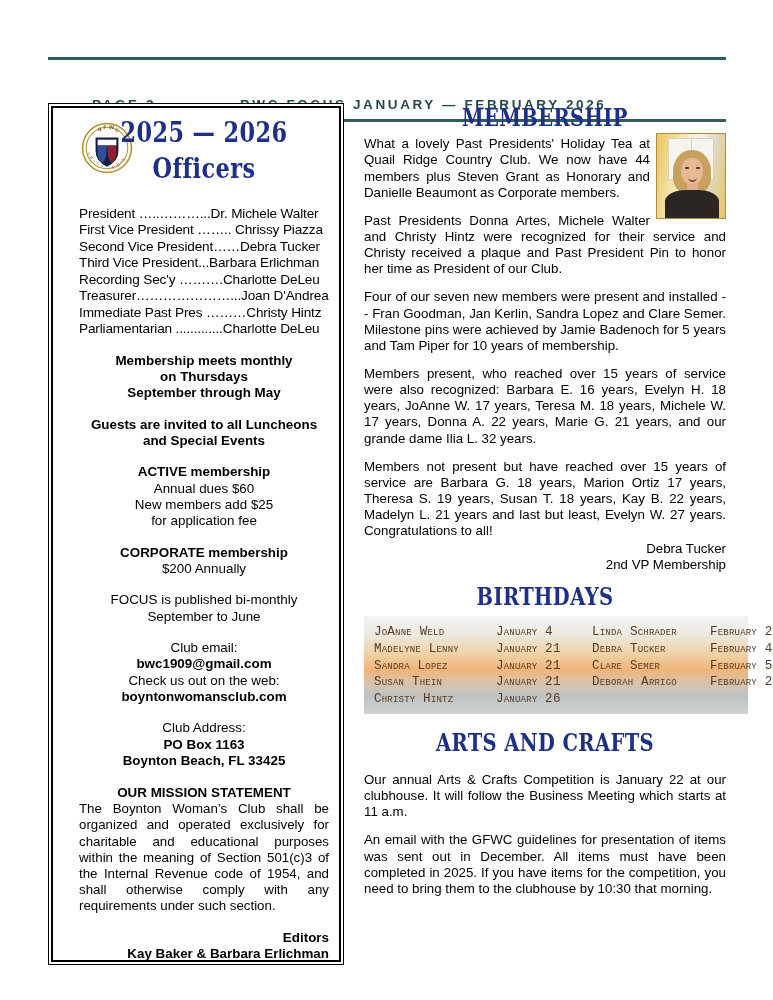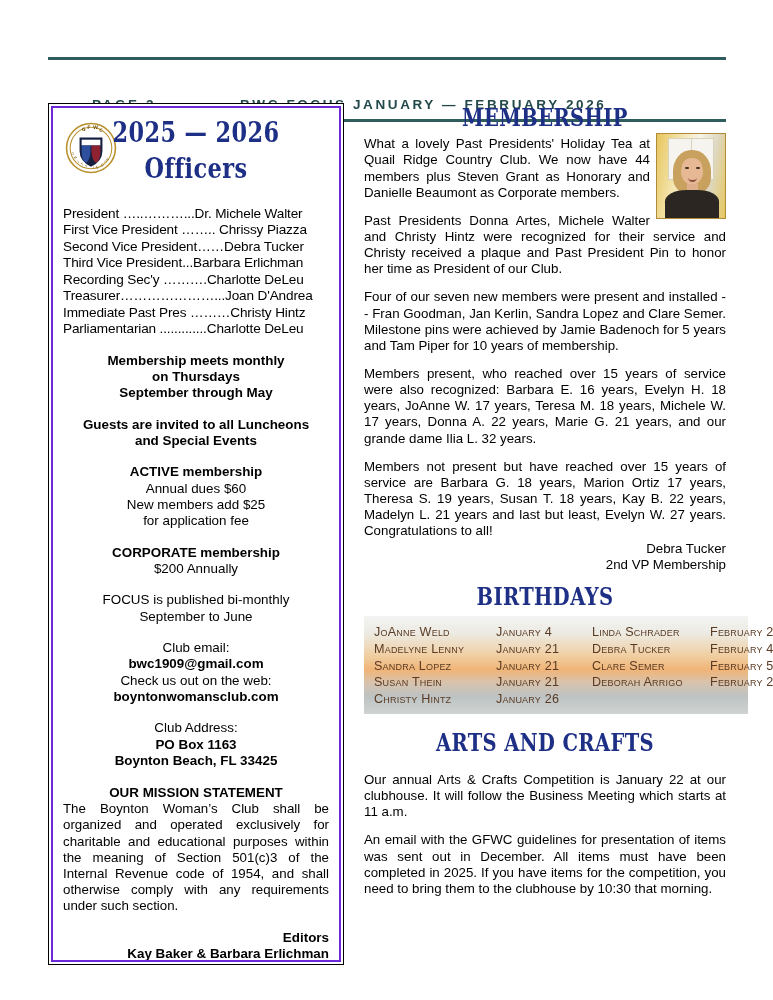--- a/index.html
+++ b/index.html
@@ -83,8 +83,8 @@
     box-sizing: border-box;
     width: 100%;
     height: 100%;
-    border: 2px solid #6d28d9;
-    padding: 8px 10px 6px 10px;
+    border: 2px solid #000000;
+    padding: 8px 10px 6px 26px;
     overflow: hidden;
   }
 

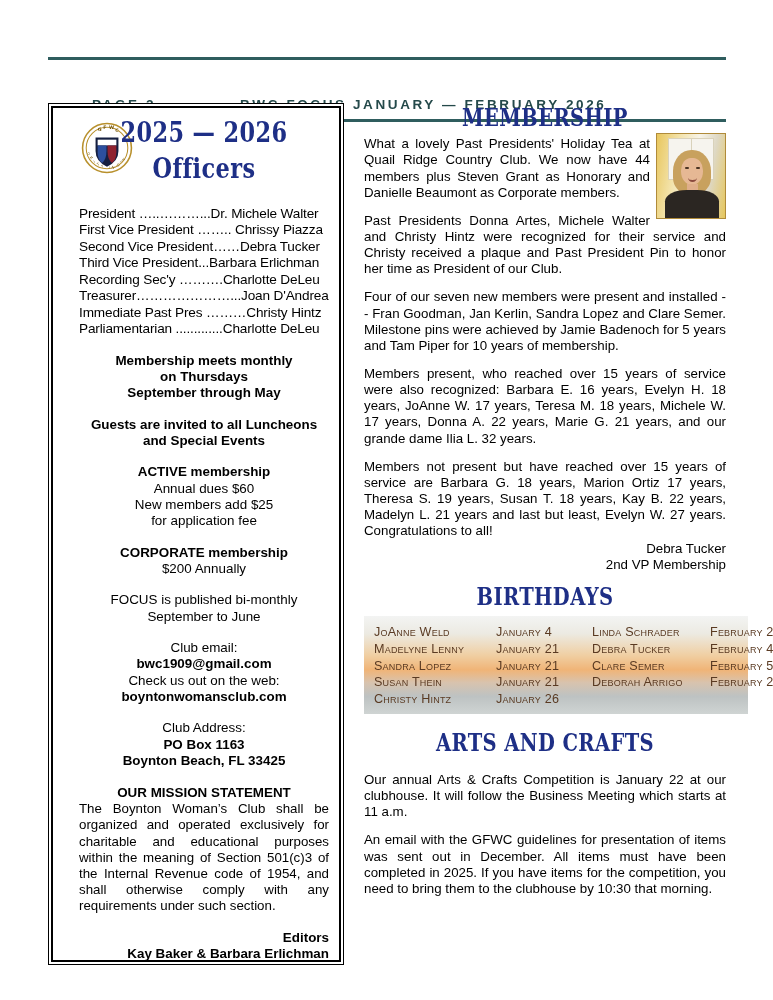--- a/index.html
+++ b/index.html
@@ -264,6 +264,7 @@
        #d8c3ae 68%,
        #bdc2c2 82%,
        #cfd4d3 100%);
+    font-family: Liberation Mono, monospace;
   }
   .bday-grid {
     display: grid;

